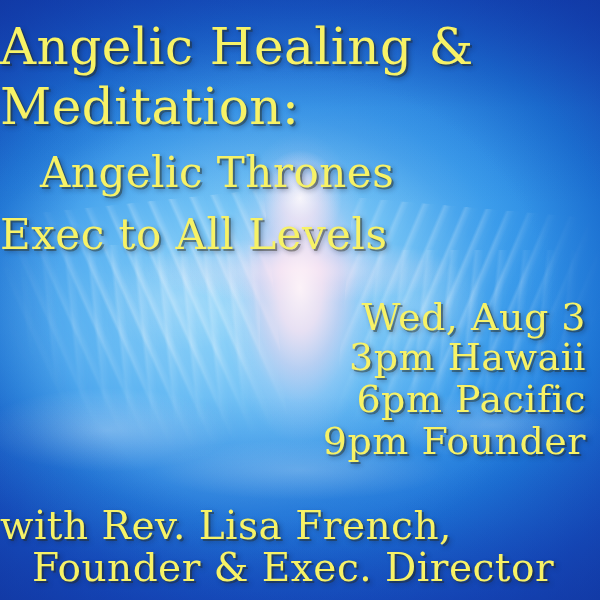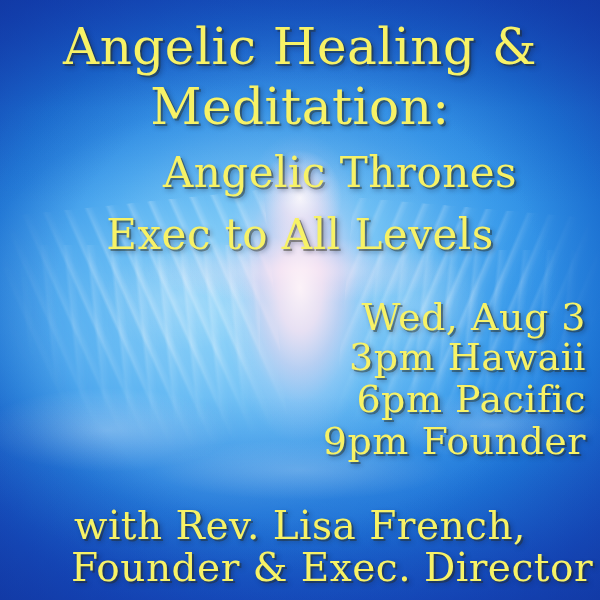--- a/index.html
+++ b/index.html
@@ -183,7 +183,7 @@
       3px 3px 5px rgba(20,30,60,0.40);
     line-height: 1;
   }
-  .center { left: 0; width: 600px; text-align: center; }
+  .center { left: 0; width: 600px; text-align: left; }
   .rightblk { right: 14px; text-align: right; }
 
   #line-title-1 { top: 22px;  font-size: 50px; }

